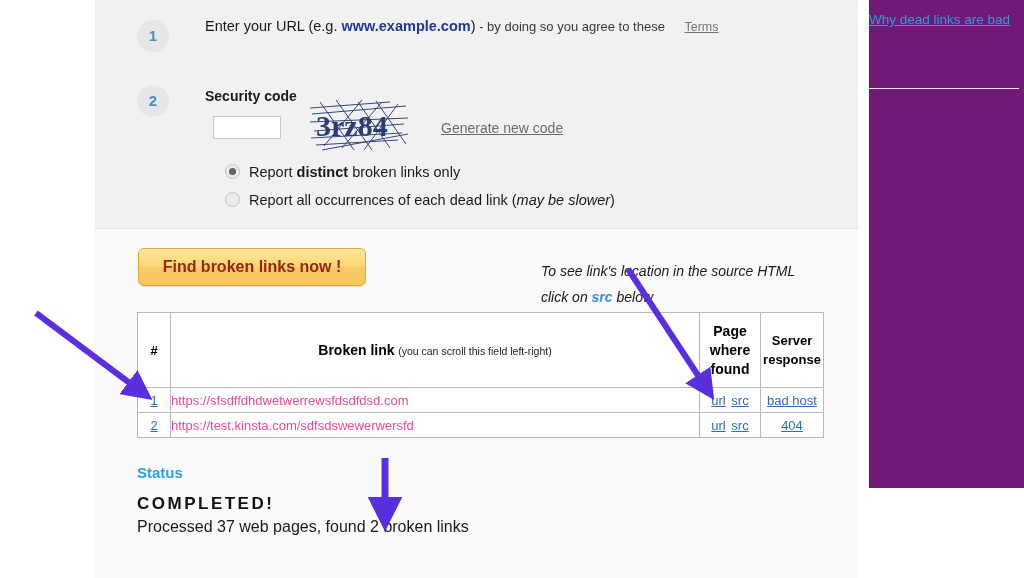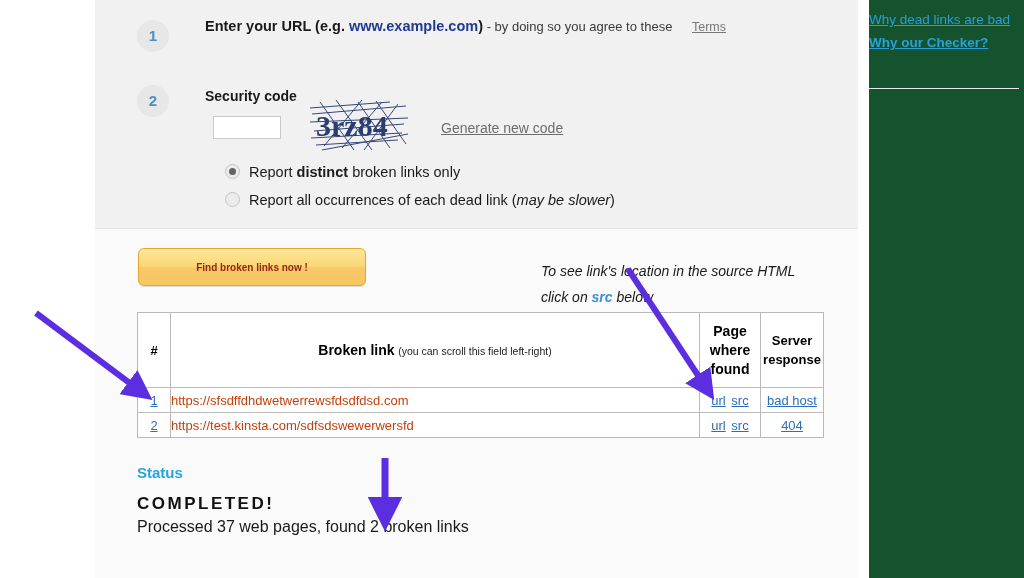--- a/index.html
+++ b/index.html
@@ -55,7 +55,7 @@
     white-space: nowrap;
     color: #1a1a1a;
   }
-  #url-label .bold { font-weight: bold; }
+  #url-label .bold { font-weight: normal; }
   #url-label .example { font-weight: bold; color: #1f3a93; }
   #url-label .plain { font-weight: normal; color: #3a3a3a; font-size: 13px; }
   #url-label .terms {

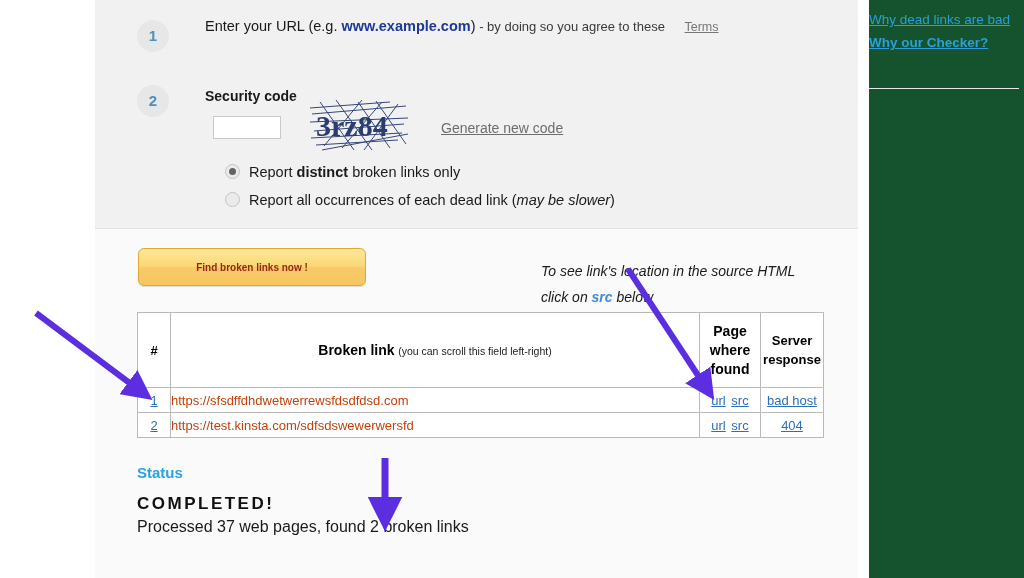--- a/index.html
+++ b/index.html
@@ -246,8 +246,9 @@
   
   #sidebar {
     position: absolute;
-    left: 869px; top: 0; width: 155px; height: 578px;
-    background: #14532d;
+    left: 869px; top: 0; width: 155px; height: 488px;
+    background: #701a75;
+    text-align: center;
   }
   .side-link {
     display: block;

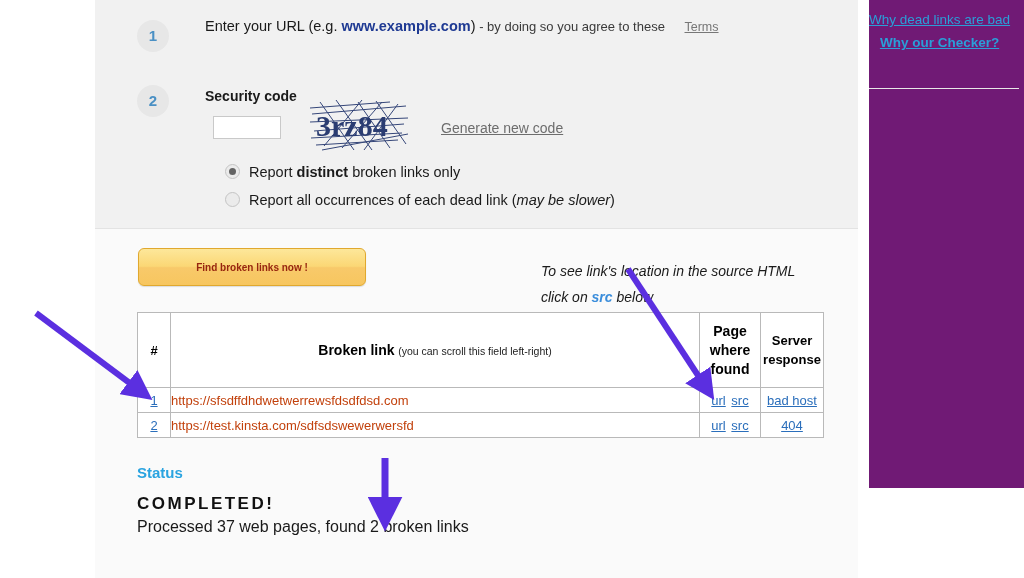--- a/index.html
+++ b/index.html
@@ -388,7 +388,6 @@
 <div id="sidebar">
   <div style="position:absolute; left:0; top:8px;">
     <a class="side-link" href="#">Why dead links are bad</a>
-    <a class="side-link strong" href="#">Why our Checker?</a>
   </div>
   <div id="sidebar-divider"></div>
 </div>

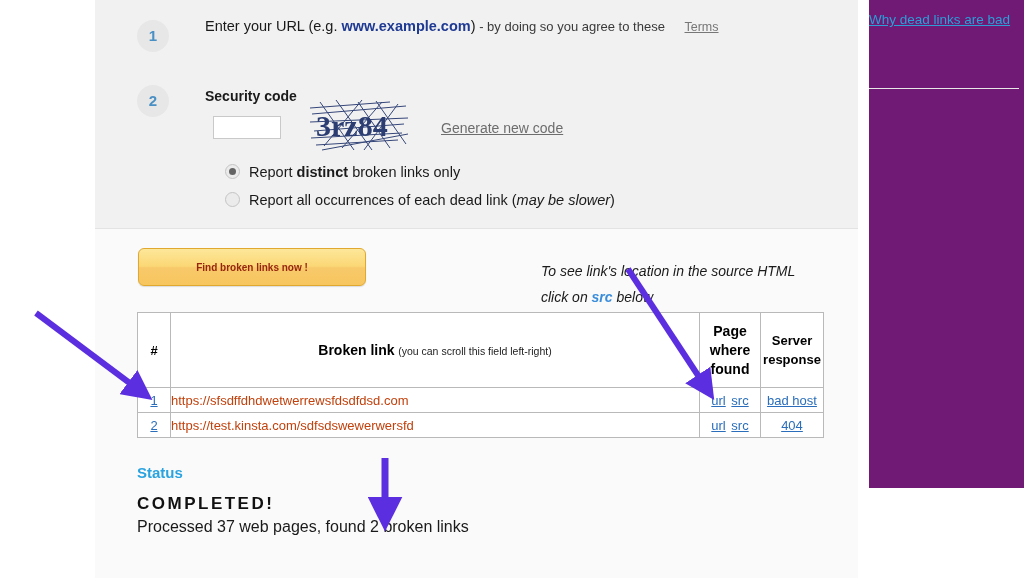--- a/index.html
+++ b/index.html
@@ -150,7 +150,7 @@
     background: linear-gradient(180deg, #fde79a 0%, #fbd775 48%, #f8c96a 52%, #f7c65f 100%);
     color: #97260f;
     font-family: "Liberation Sans", sans-serif;
-    font-size: 10px;
+    font-size: 16px;
     font-weight: bold;
     cursor: pointer;
     box-shadow: 0 1px 1px rgba(0,0,0,0.12);

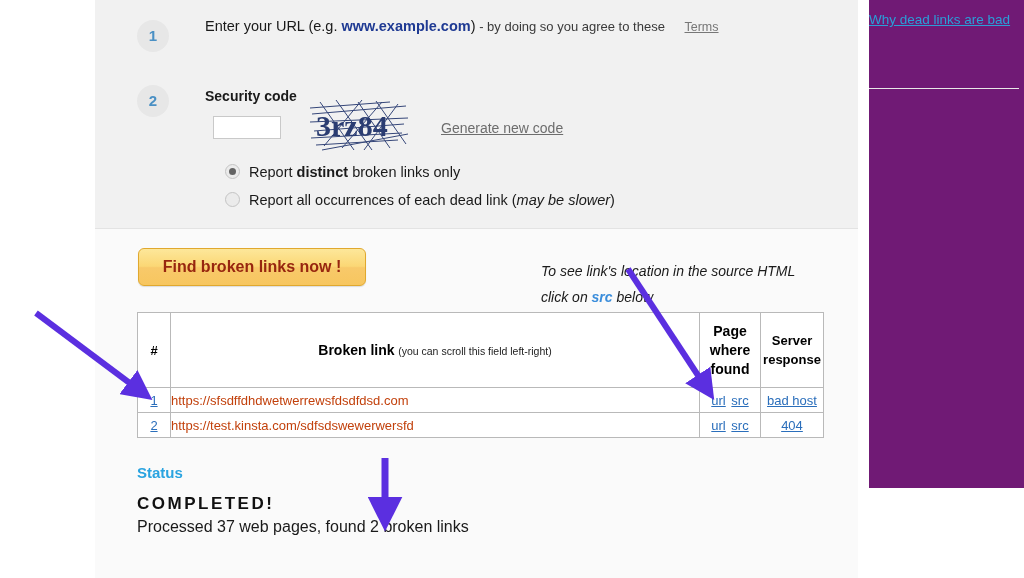--- a/index.html
+++ b/index.html
@@ -209,7 +209,7 @@
   }
   .cell-link {
     padding-left: 7px;
-    color: #c2410c;
+    color: #ec4899;
     font-size: 13px;
     white-space: nowrap;
     overflow: hidden;

